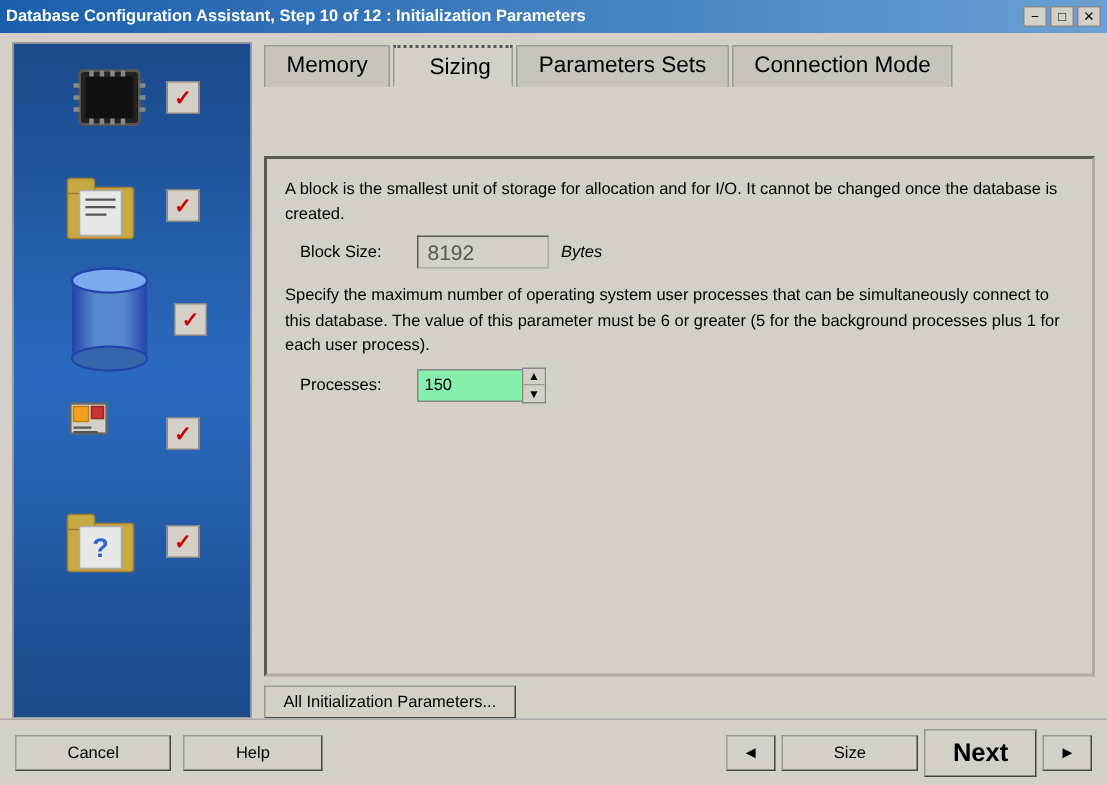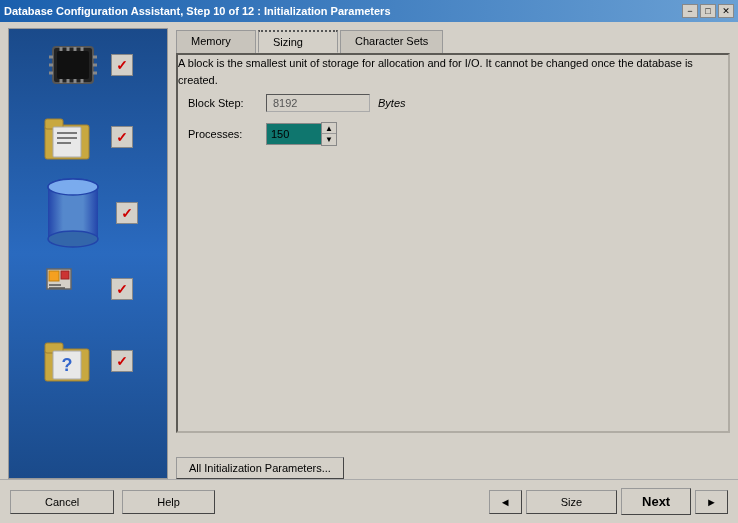--- a/index.html
+++ b/index.html
@@ -90,10 +90,10 @@
       border: 1px solid #999;
       border-bottom: none;
       cursor: pointer;
-      font-size: 11px;
+      font-size: 15px;
       color: #000;
       min-width: 80px;
-      text-align: left;
+      text-align: right;
     }
 
     .tab.active {

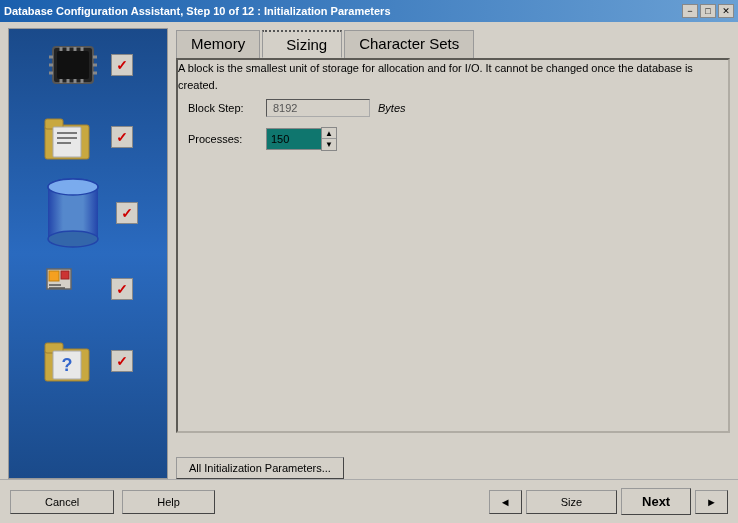--- a/index.html
+++ b/index.html
@@ -396,7 +396,7 @@
       <div class="tabs-container">
         <div class="tab">Memory</div>
         <div class="tab active tab-dots">Sizing</div>
-        <div class="tab">Character Sets</div>
+        <div class="tab">Parameters Sets</div>
       </div>
 
       <div class="main-content">

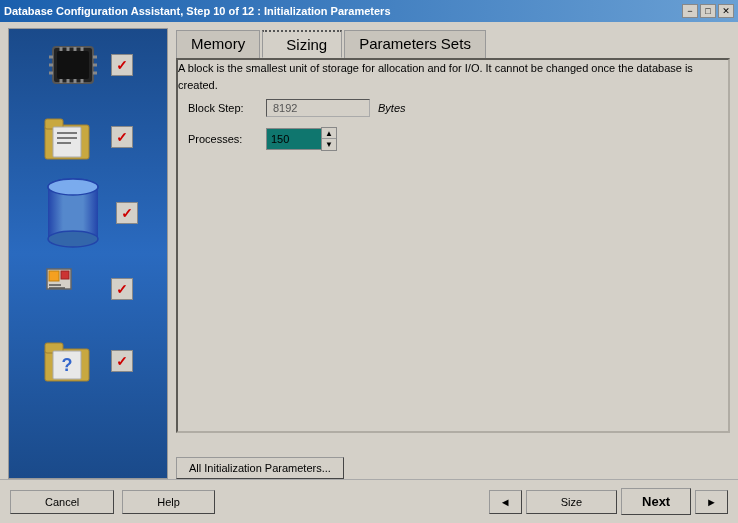--- a/index.html
+++ b/index.html
@@ -397,6 +397,7 @@
         <div class="tab">Memory</div>
         <div class="tab active tab-dots">Sizing</div>
         <div class="tab">Parameters Sets</div>
+        <div class="tab">Connection Mode</div>
       </div>
 
       <div class="main-content">

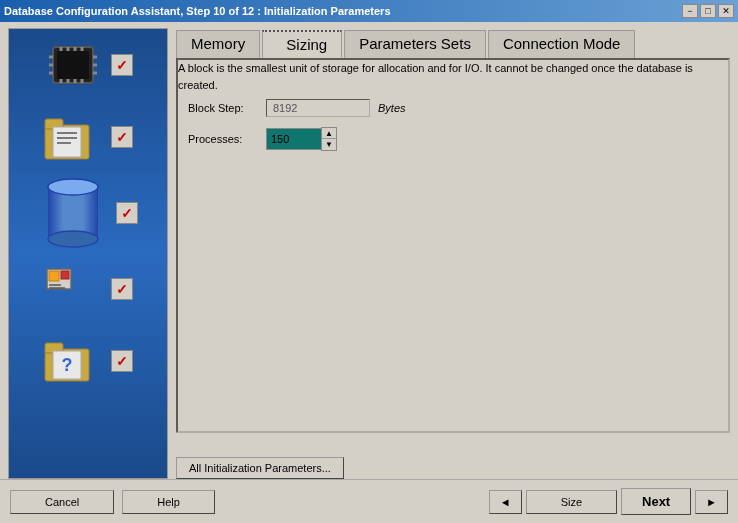--- a/index.html
+++ b/index.html
@@ -278,9 +278,11 @@
       background: #d4d0c8;
       border: 2px inset #b0aca4;
       flex: 1;
+      padding: 12px;
       display: flex;
       flex-direction: column;
       gap: 10px;
+      margin-top: 46px;
     }
 
     .bottom-row {

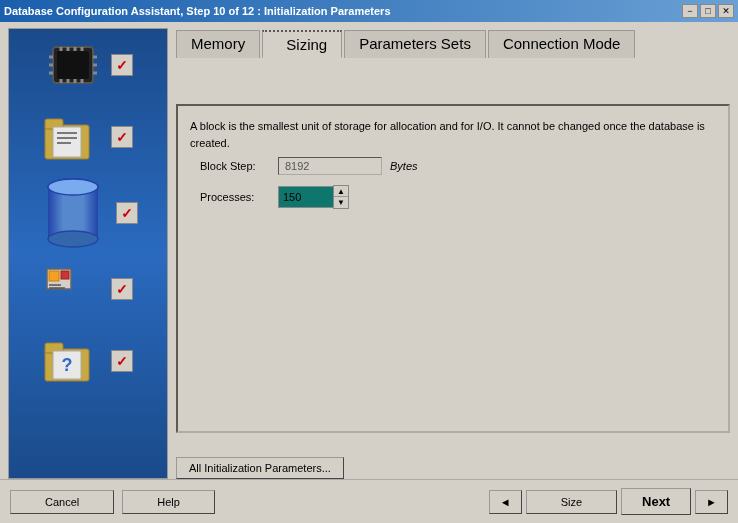--- a/index.html
+++ b/index.html
@@ -407,7 +407,7 @@
         <div class="content-section">
           <span class="content-text">A block is the smallest unit of storage for allocation and for I/O. It cannot be changed once the database is created.</span>
           <div class="field-row">
-            <span class="field-label">Block Step:</span>
+            <span class="field-label">Block Size:</span>
             <input type="text" class="field-input" value="8192" disabled="" style="background: rgb(212, 208, 200); color: rgb(85, 85, 85); border: 1px inset rgb(170, 170, 170); padding: 2px 6px; width: 104px; font-size: 11px;">
             <span class="field-unit">Bytes</span>
           </div>

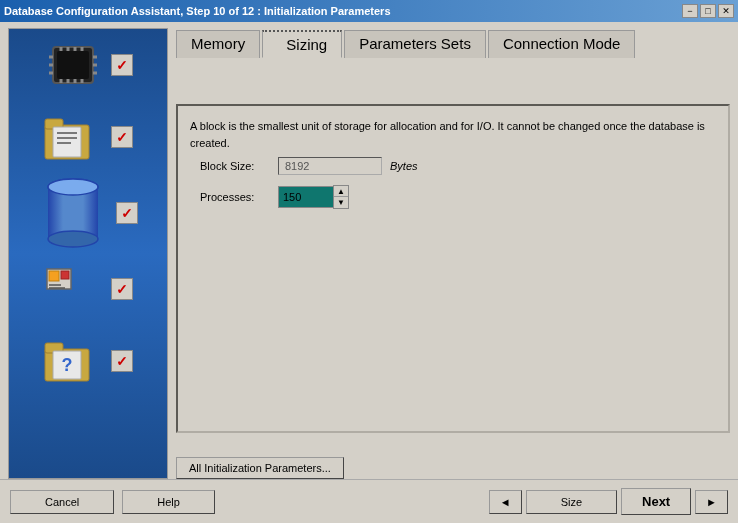--- a/index.html
+++ b/index.html
@@ -408,7 +408,7 @@
           <span class="content-text">A block is the smallest unit of storage for allocation and for I/O. It cannot be changed once the database is created.</span>
           <div class="field-row">
             <span class="field-label">Block Size:</span>
-            <input type="text" class="field-input" value="8192" disabled="" style="background: rgb(212, 208, 200); color: rgb(85, 85, 85); border: 1px inset rgb(170, 170, 170); padding: 2px 6px; width: 104px; font-size: 11px;">
+            <input type="text" class="field-input" value="8192" disabled="" style="background: rgb(212, 208, 200); color: rgb(85, 85, 85); border: 1px inset rgb(170, 170, 170); padding: 2px 6px; width: 88px; font-size: 14px;">
             <span class="field-unit">Bytes</span>
           </div>
         </div>

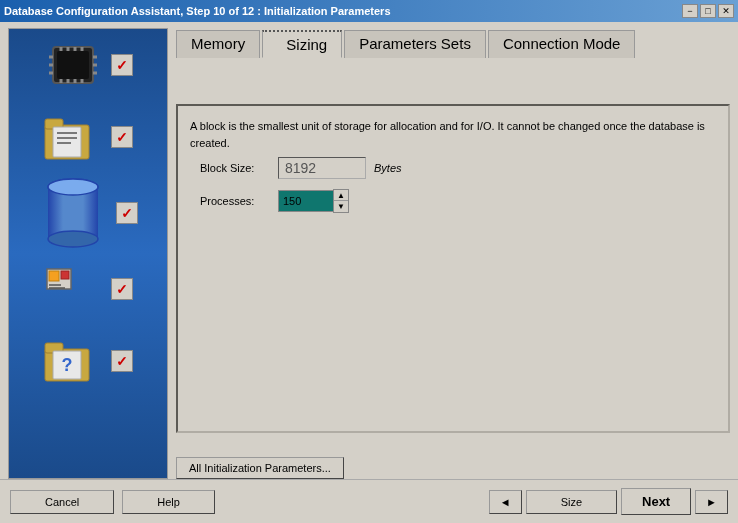--- a/index.html
+++ b/index.html
@@ -414,6 +414,7 @@
         </div>
 
         <div class="content-section">
+          <span class="content-text">Specify the maximum number of operating system user processes that can be simultaneously connect to this database. The value of this parameter must be 6 or greater (5 for the background processes plus 1 for each user process).</span>
           <div class="field-row">
             <span class="field-label">Processes:</span>
             <div class="spinner-container">

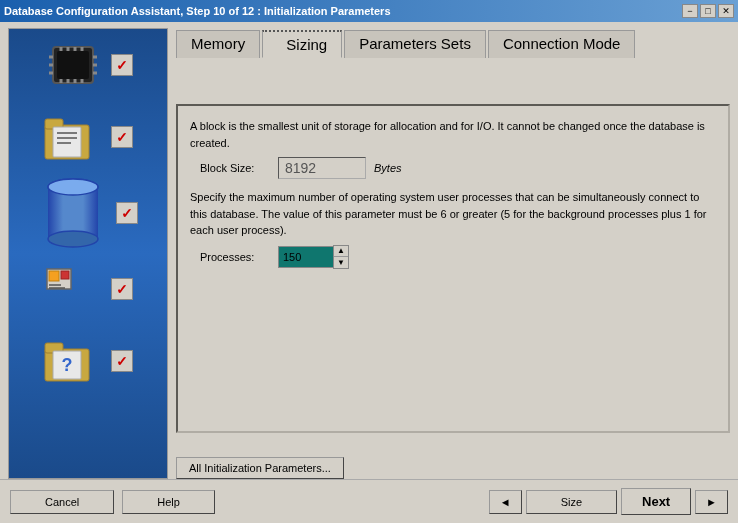--- a/index.html
+++ b/index.html
@@ -418,7 +418,7 @@
           <div class="field-row">
             <span class="field-label">Processes:</span>
             <div class="spinner-container">
-              <input type="text" class="spinner-input" value="150" style="background: #0f766e; border-top: 1px solid rgb(136, 136, 136); border-bottom: 1px solid rgb(136, 136, 136); border-left: 1px solid rgb(136, 136, 136); border-image: initial; border-right: none; padding: 2px 4px; font-size: 11px; width: 55px; height: 22px;">
+              <input type="text" class="spinner-input" value="150" style="background: #86efac; border-top: 1px solid rgb(136, 136, 136); border-bottom: 1px solid rgb(136, 136, 136); border-left: 1px solid rgb(136, 136, 136); border-image: initial; border-right: none; padding: 2px 4px; font-size: 11px; width: 70px; height: 22px;">
               <div class="spinner-buttons">
                 <button class="spinner-btn">▲</button>
                 <button class="spinner-btn">▼</button>

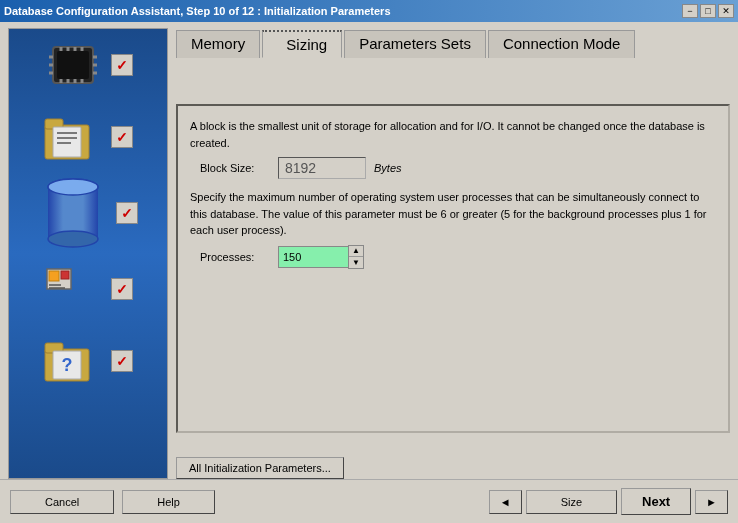--- a/index.html
+++ b/index.html
@@ -428,7 +428,7 @@
         </div>
       </div>
 
-      <div class="bottom-row" style="padding: 24px 0 0 0;">
+      <div class="bottom-row" style="padding: 6px 0 0 0;">
         <button class="all-params-btn">All Initialization Parameters...</button>
       </div>
     </div>

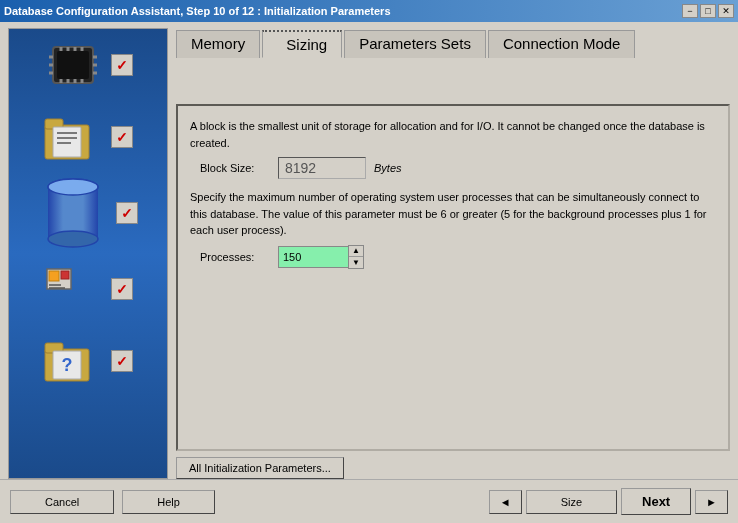--- a/index.html
+++ b/index.html
@@ -233,7 +233,7 @@
       background: #d4d0c8;
       border: 1px outset #999;
       padding: 5px 18px;
-      font-size: 13px;
+      font-size: 17px;
       cursor: pointer;
       min-width: 70px;
       text-align: center;

